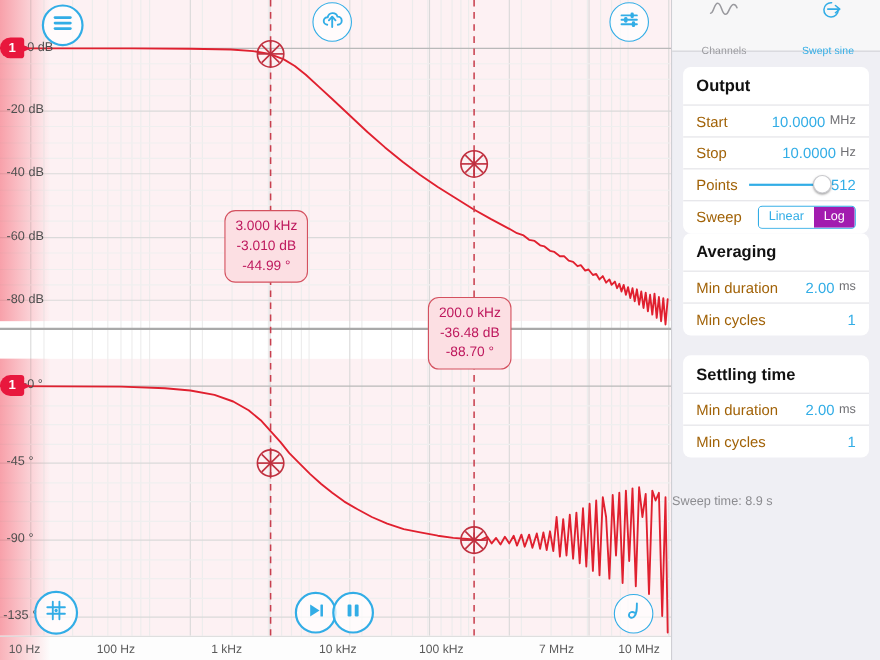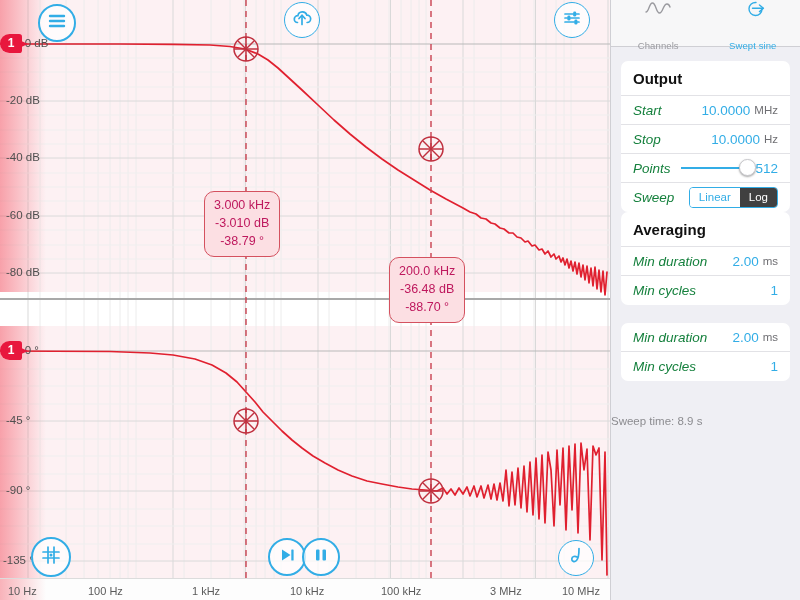--- a/index.html
+++ b/index.html
@@ -132,7 +132,7 @@
     font-size: 13.5px;
   }
   .row:last-child { border-bottom: none; }
-  .row .lbl { color: #15803d; flex: 0 0 auto; font-style: italic; }
+  .row .lbl { color: #a16207; flex: 0 0 auto; }
   .row .spacer { flex: 1 1 auto; }
   .row .val { color: #32ade6; font-size: 13.5px; }
   .row .unit { color: #6f6f73; font-size: 11.5px; margin-left: 4px; }

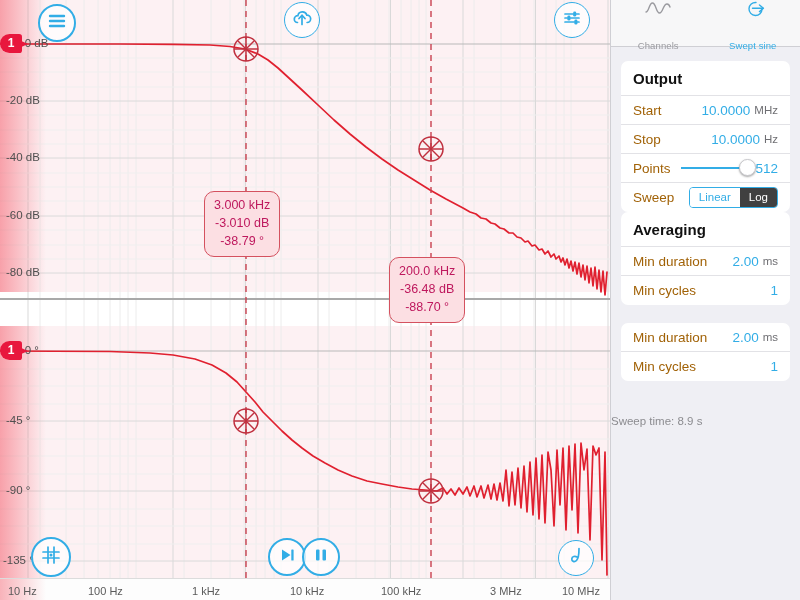--- a/index.html
+++ b/index.html
@@ -157,7 +157,7 @@
     padding: 0 9px;
   }
   .seg .off { color: #32ade6; background: #fff; }
-  .seg .on  { color: #fff; background: #404040; }
+  .seg .on  { color: #fff; background: #a21caf; }
 
   .sweep-time {
     text-align: left;

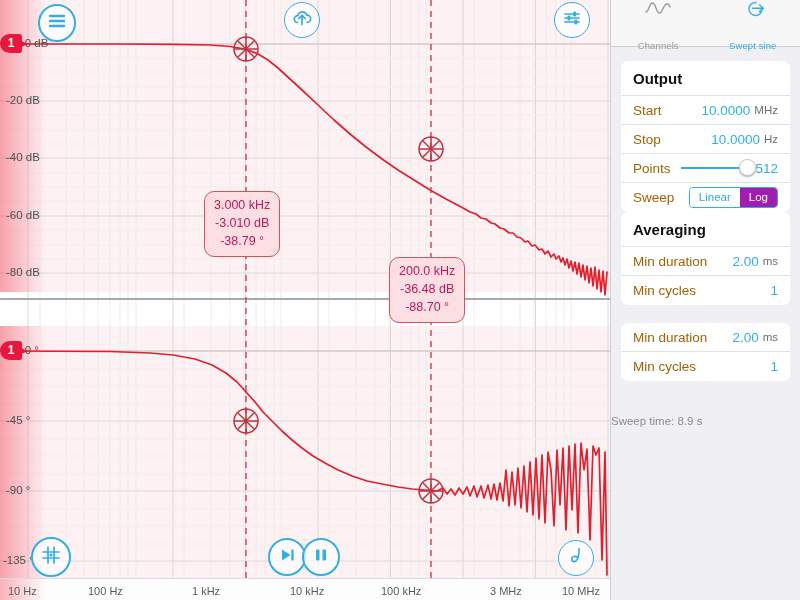--- a/index.html
+++ b/index.html
@@ -371,7 +371,7 @@
     <div class="callout" style="left:204px; top:191px;">
       <div>3.000 kHz</div>
       <div>-3.010 dB</div>
-      <div>-38.79 °</div>
+      <div>-44.99 °</div>
     </div>
 
     <div class="callout" style="left:389px; top:257px;">

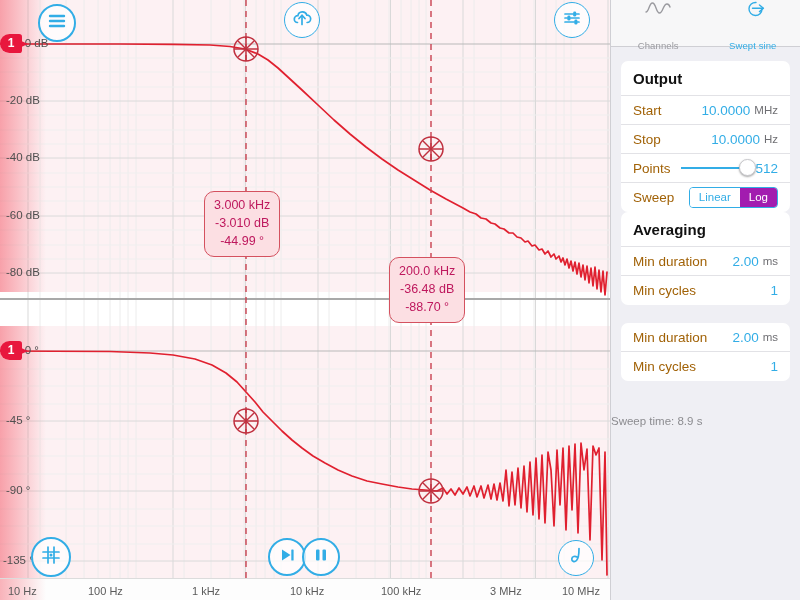--- a/index.html
+++ b/index.html
@@ -374,7 +374,7 @@
       <div>-44.99 °</div>
     </div>
 
-    <div class="callout" style="left:389px; top:257px;">
+    <div class="callout" style="left:389px; top:270px;">
       <div>200.0 kHz</div>
       <div>-36.48 dB</div>
       <div>-88.70 °</div>

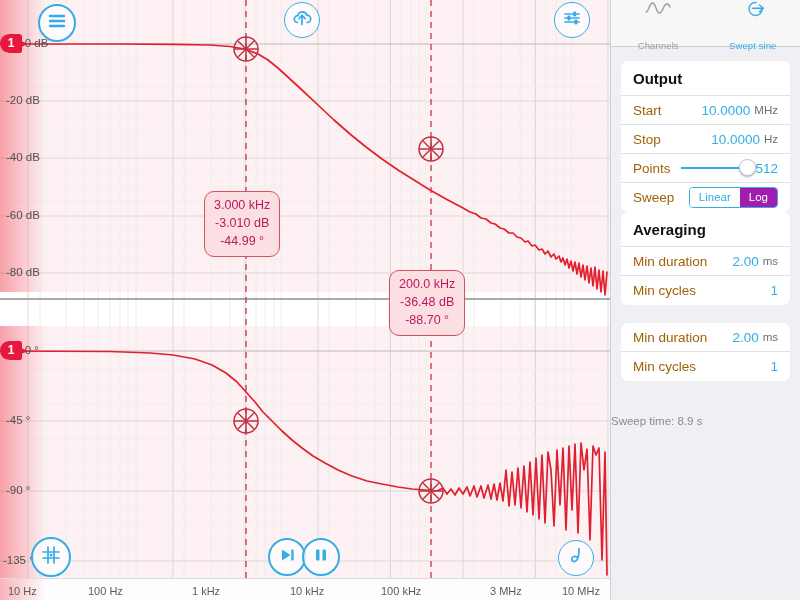--- a/index.html
+++ b/index.html
@@ -549,6 +549,7 @@
     </div>
 
     <div class="card" style="margin-top:18px;">
+      <div class="card-title">Settling time</div>
       <div class="row">
         <span class="lbl">Min duration</span>
         <span class="spacer"></span>

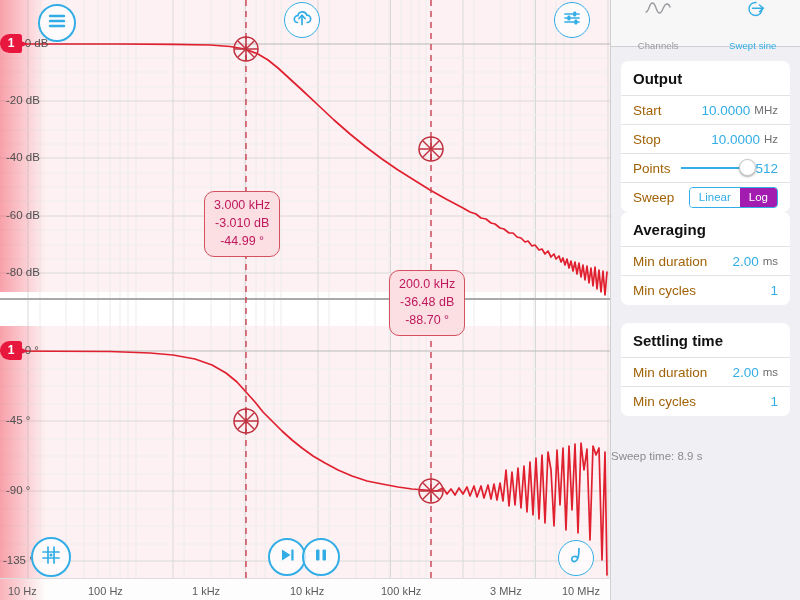--- a/index.html
+++ b/index.html
@@ -387,7 +387,7 @@
       <div class="xlabel" style="left:192px;">1 kHz</div>
       <div class="xlabel" style="left:290px;">10 kHz</div>
       <div class="xlabel" style="left:381px;">100 kHz</div>
-      <div class="xlabel" style="left:490px;">3 MHz</div>
+      <div class="xlabel" style="left:490px;">7 MHz</div>
       <div class="xlabel" style="left:562px;">10 MHz</div>
     </div>
 

